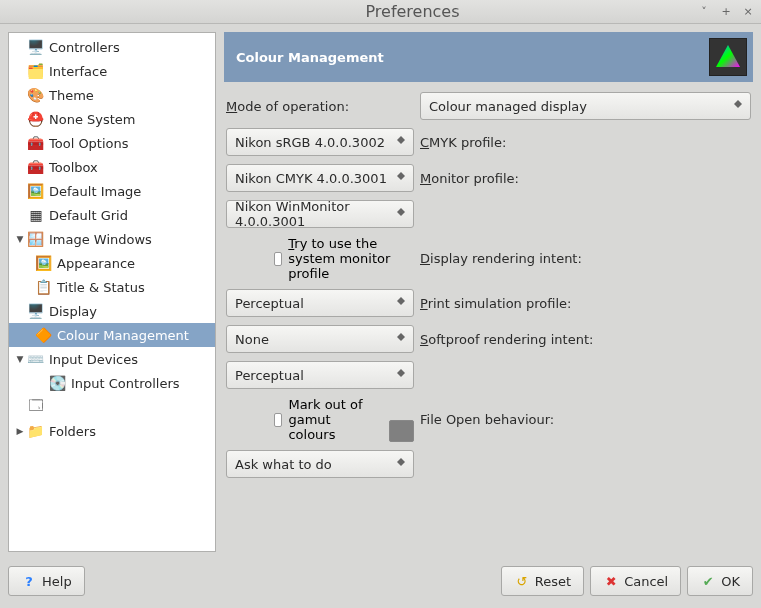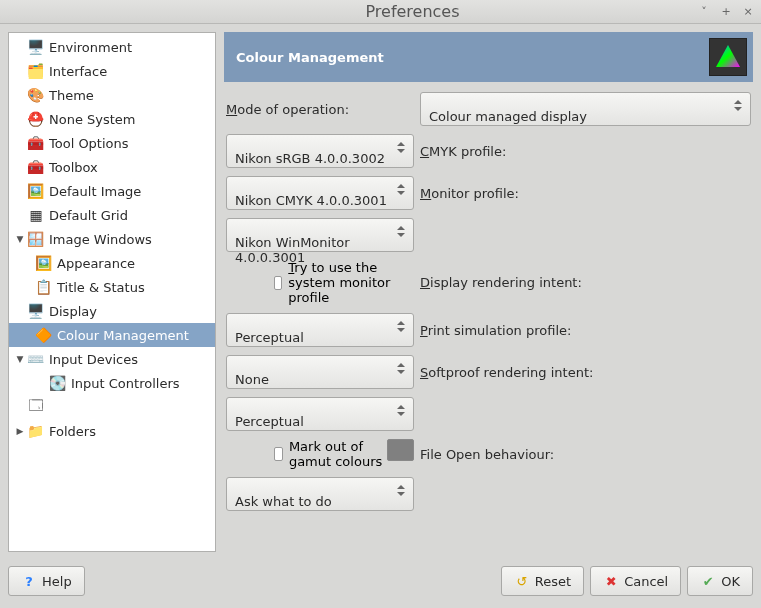--- a/index.html
+++ b/index.html
@@ -66,7 +66,7 @@
       <li class="tree-item">
           <span class="expander"></span>
           <span class="tree-icon">🖥️</span>
-          <span>Environment</span>
+          <span>Controllers</span>
         </li>
       <li class="tree-item">
           <span class="expander"></span>

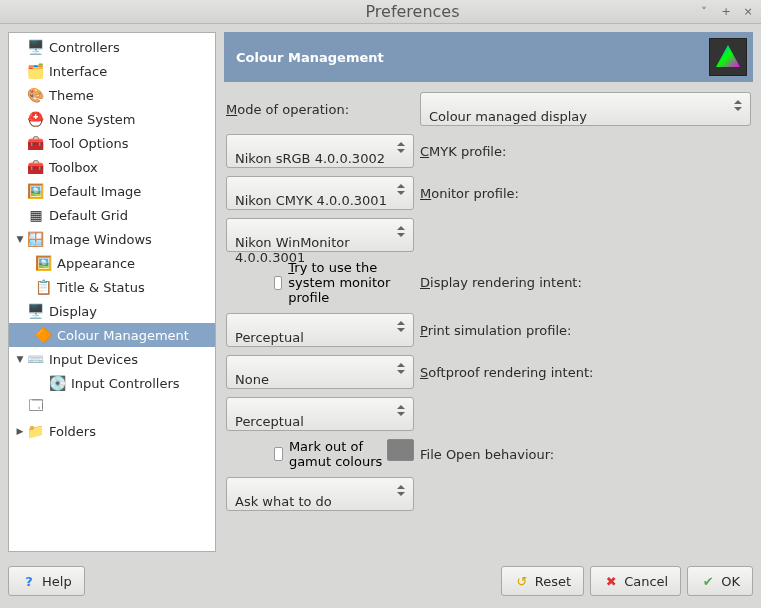--- a/index.html
+++ b/index.html
@@ -32,7 +32,7 @@
 
 .form { display: grid; grid-template-columns: 188px 1fr; gap: 8px 6px; align-items: center; padding: 4px 2px; }
 .form-label { color: #2b2b2b; }
-.combo { background: linear-gradient(to bottom, #f6f6f4, #e4e4e2); border: 1px solid #a8a8a6; border-radius: 3px; height: 28px; display: flex; align-items: flex-start; padding: 16px 8px; position: relative; cursor: pointer; color: #2b2b2b; }
+.combo { background: linear-gradient(to bottom, #f6f6f4, #e4e4e2); border: 1px solid #a8a8a6; border-radius: 3px; height: 28px; display: flex; align-items: center; padding: 0 8px; position: relative; cursor: pointer; color: #2b2b2b; }
 .combo::after { content: ""; position: absolute; right: 8px; top: 50%; transform: translateY(-50%); width: 0; height: 0; border-left: 4px solid transparent; border-right: 4px solid transparent; border-top: 4px solid #666; border-bottom: none; }
 .combo::before { content: ""; position: absolute; right: 8px; top: 7px; width: 0; height: 0; border-left: 4px solid transparent; border-right: 4px solid transparent; border-bottom: 4px solid #666; }
 .check-row { display: flex; align-items: center; gap: 6px; padding-left: 48px; }

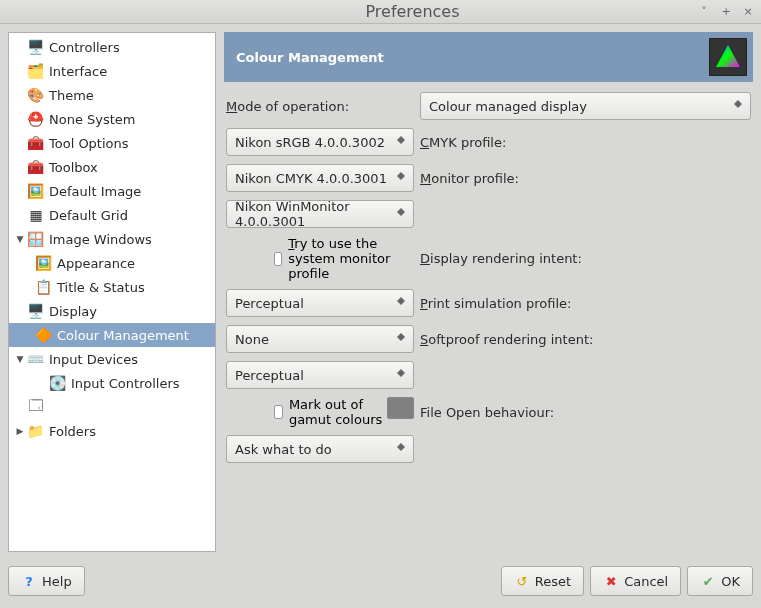--- a/index.html
+++ b/index.html
@@ -38,7 +38,7 @@
 .check-row { display: flex; align-items: center; gap: 6px; padding-left: 48px; }
 .checkbox { width: 14px; height: 14px; border: 1px solid #999; border-radius: 2px; background: #fff; cursor: pointer; }
 .swatch { width: 44px; height: 22px; background: #808080; border: 1px solid #888; border-radius: 2px; cursor: pointer; }
-.gamut-row { display: flex; align-items: flex-start; justify-content: space-between; }
+.gamut-row { display: flex; align-items: flex-end; justify-content: space-between; gap: 8px; }
 
 
 .button-bar { display: flex; padding: 6px 8px 8px 8px; gap: 6px; align-items: center; }

